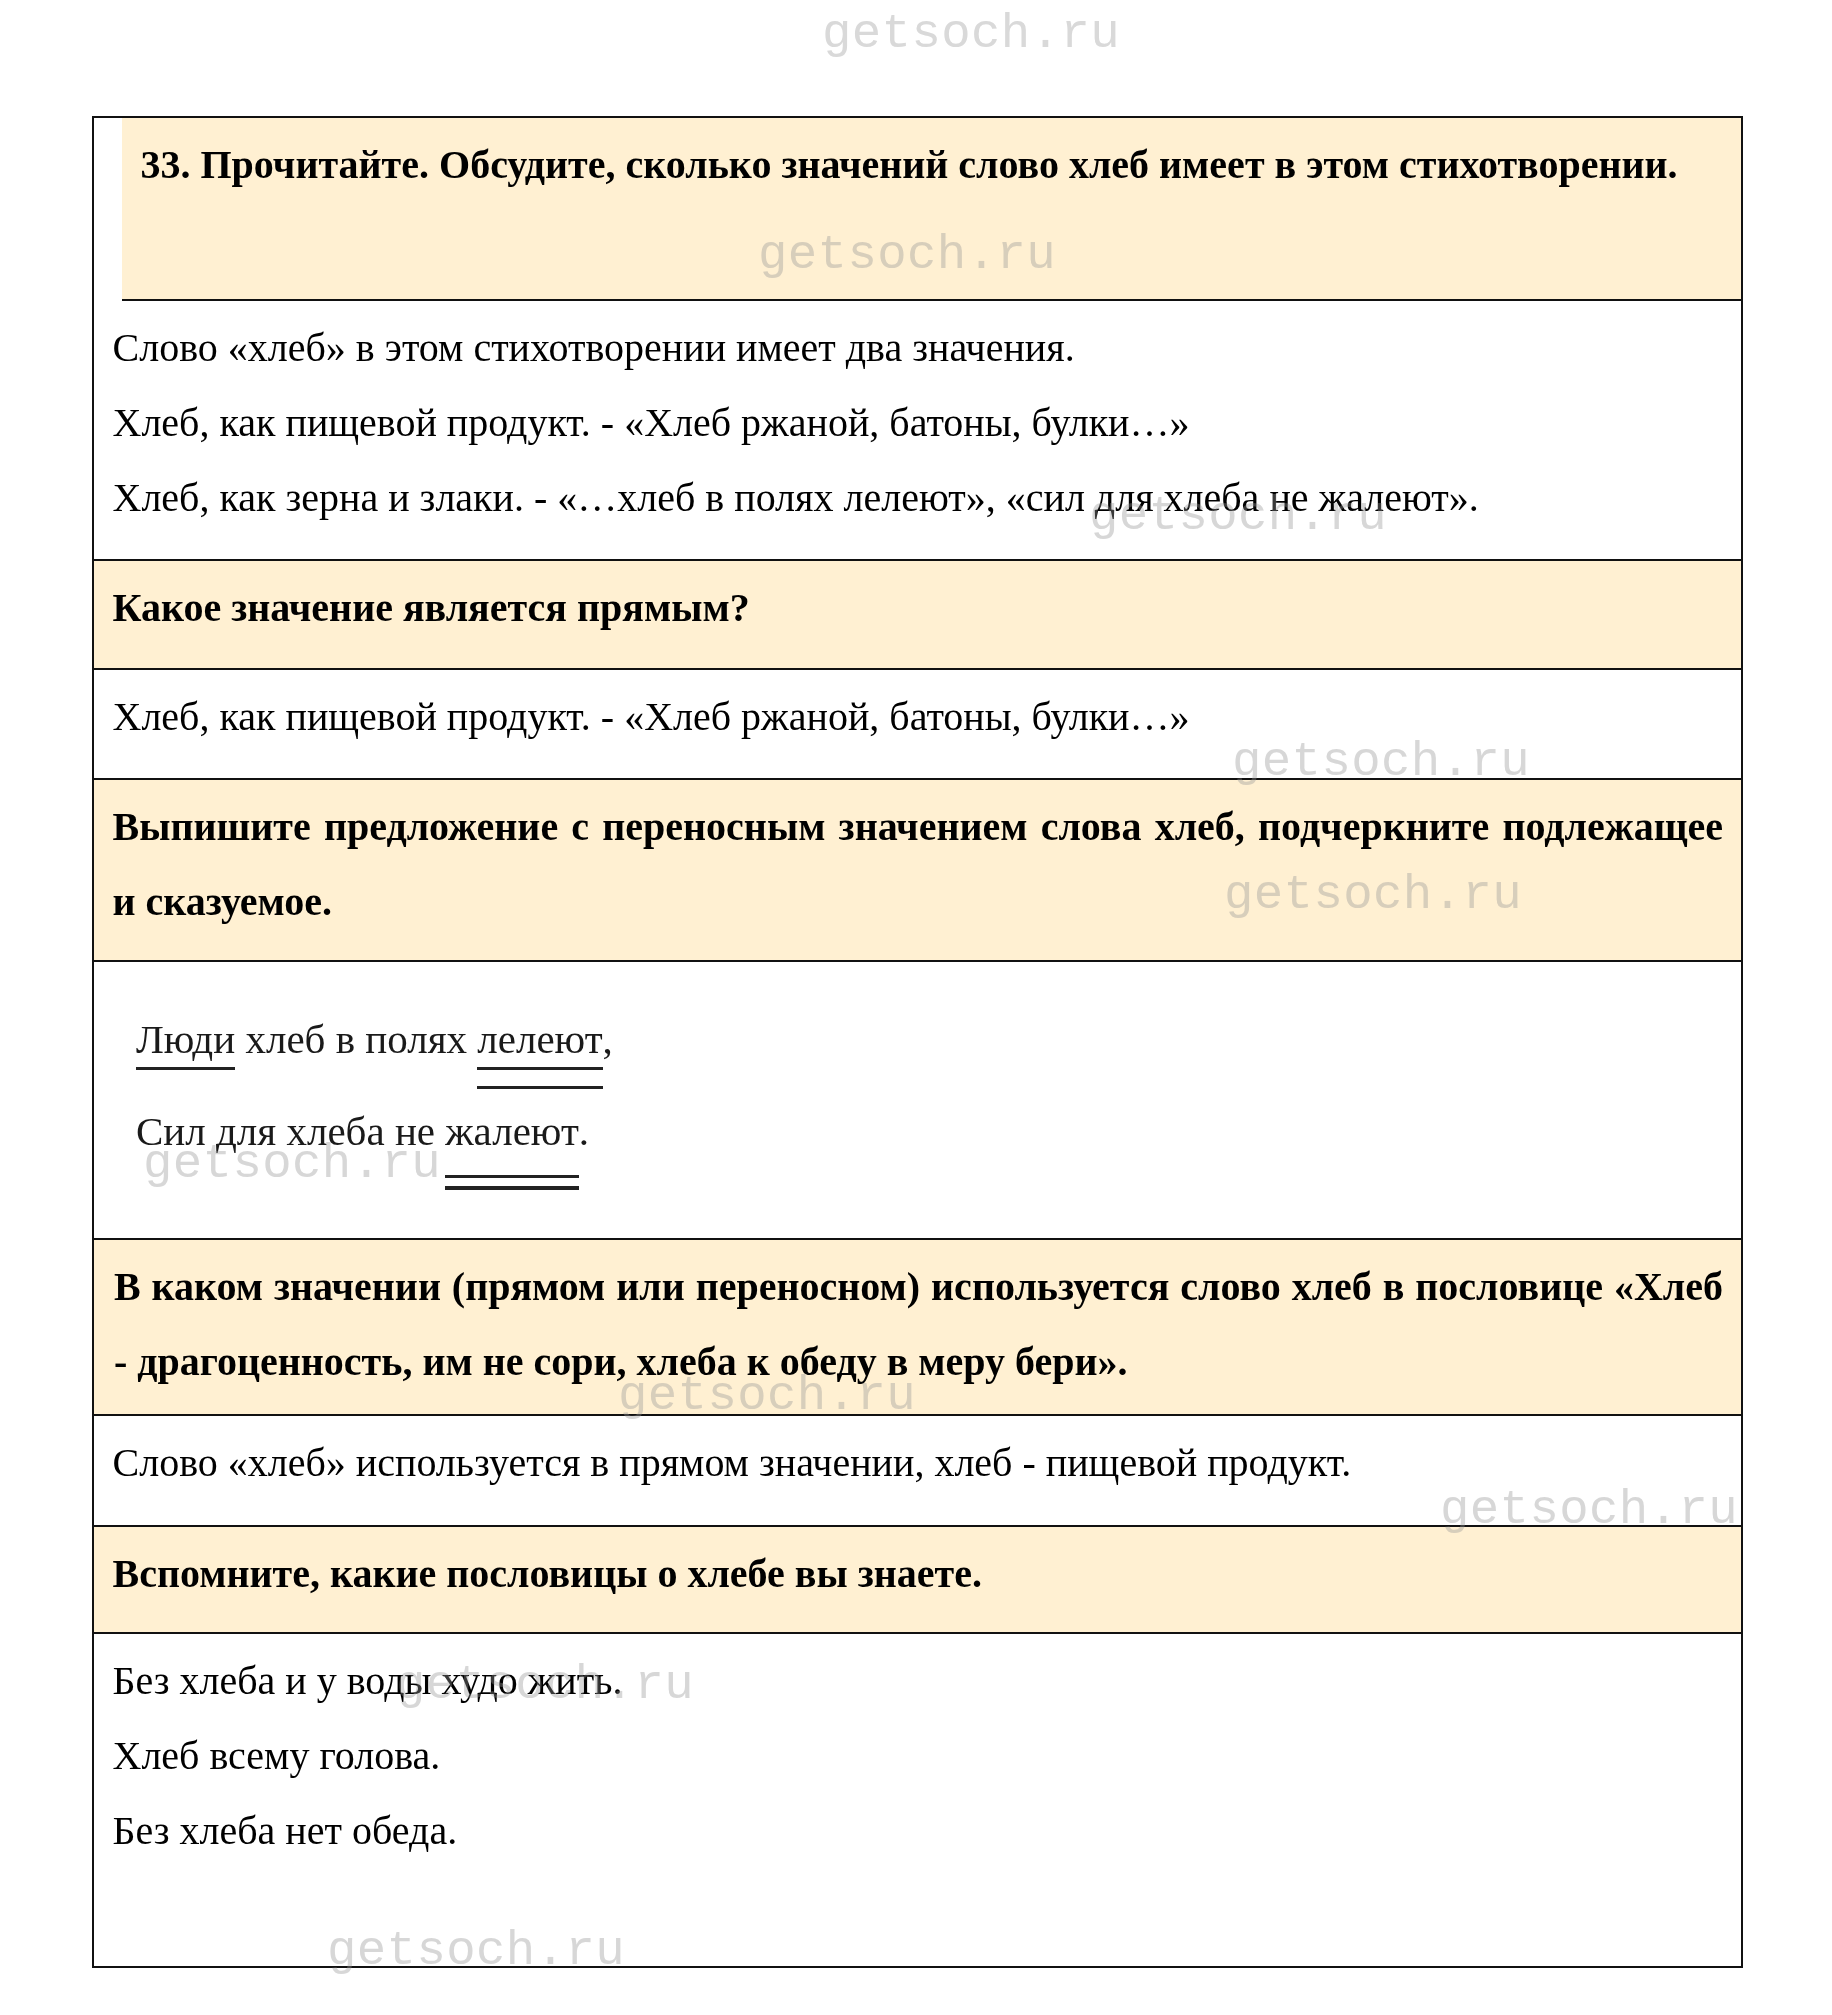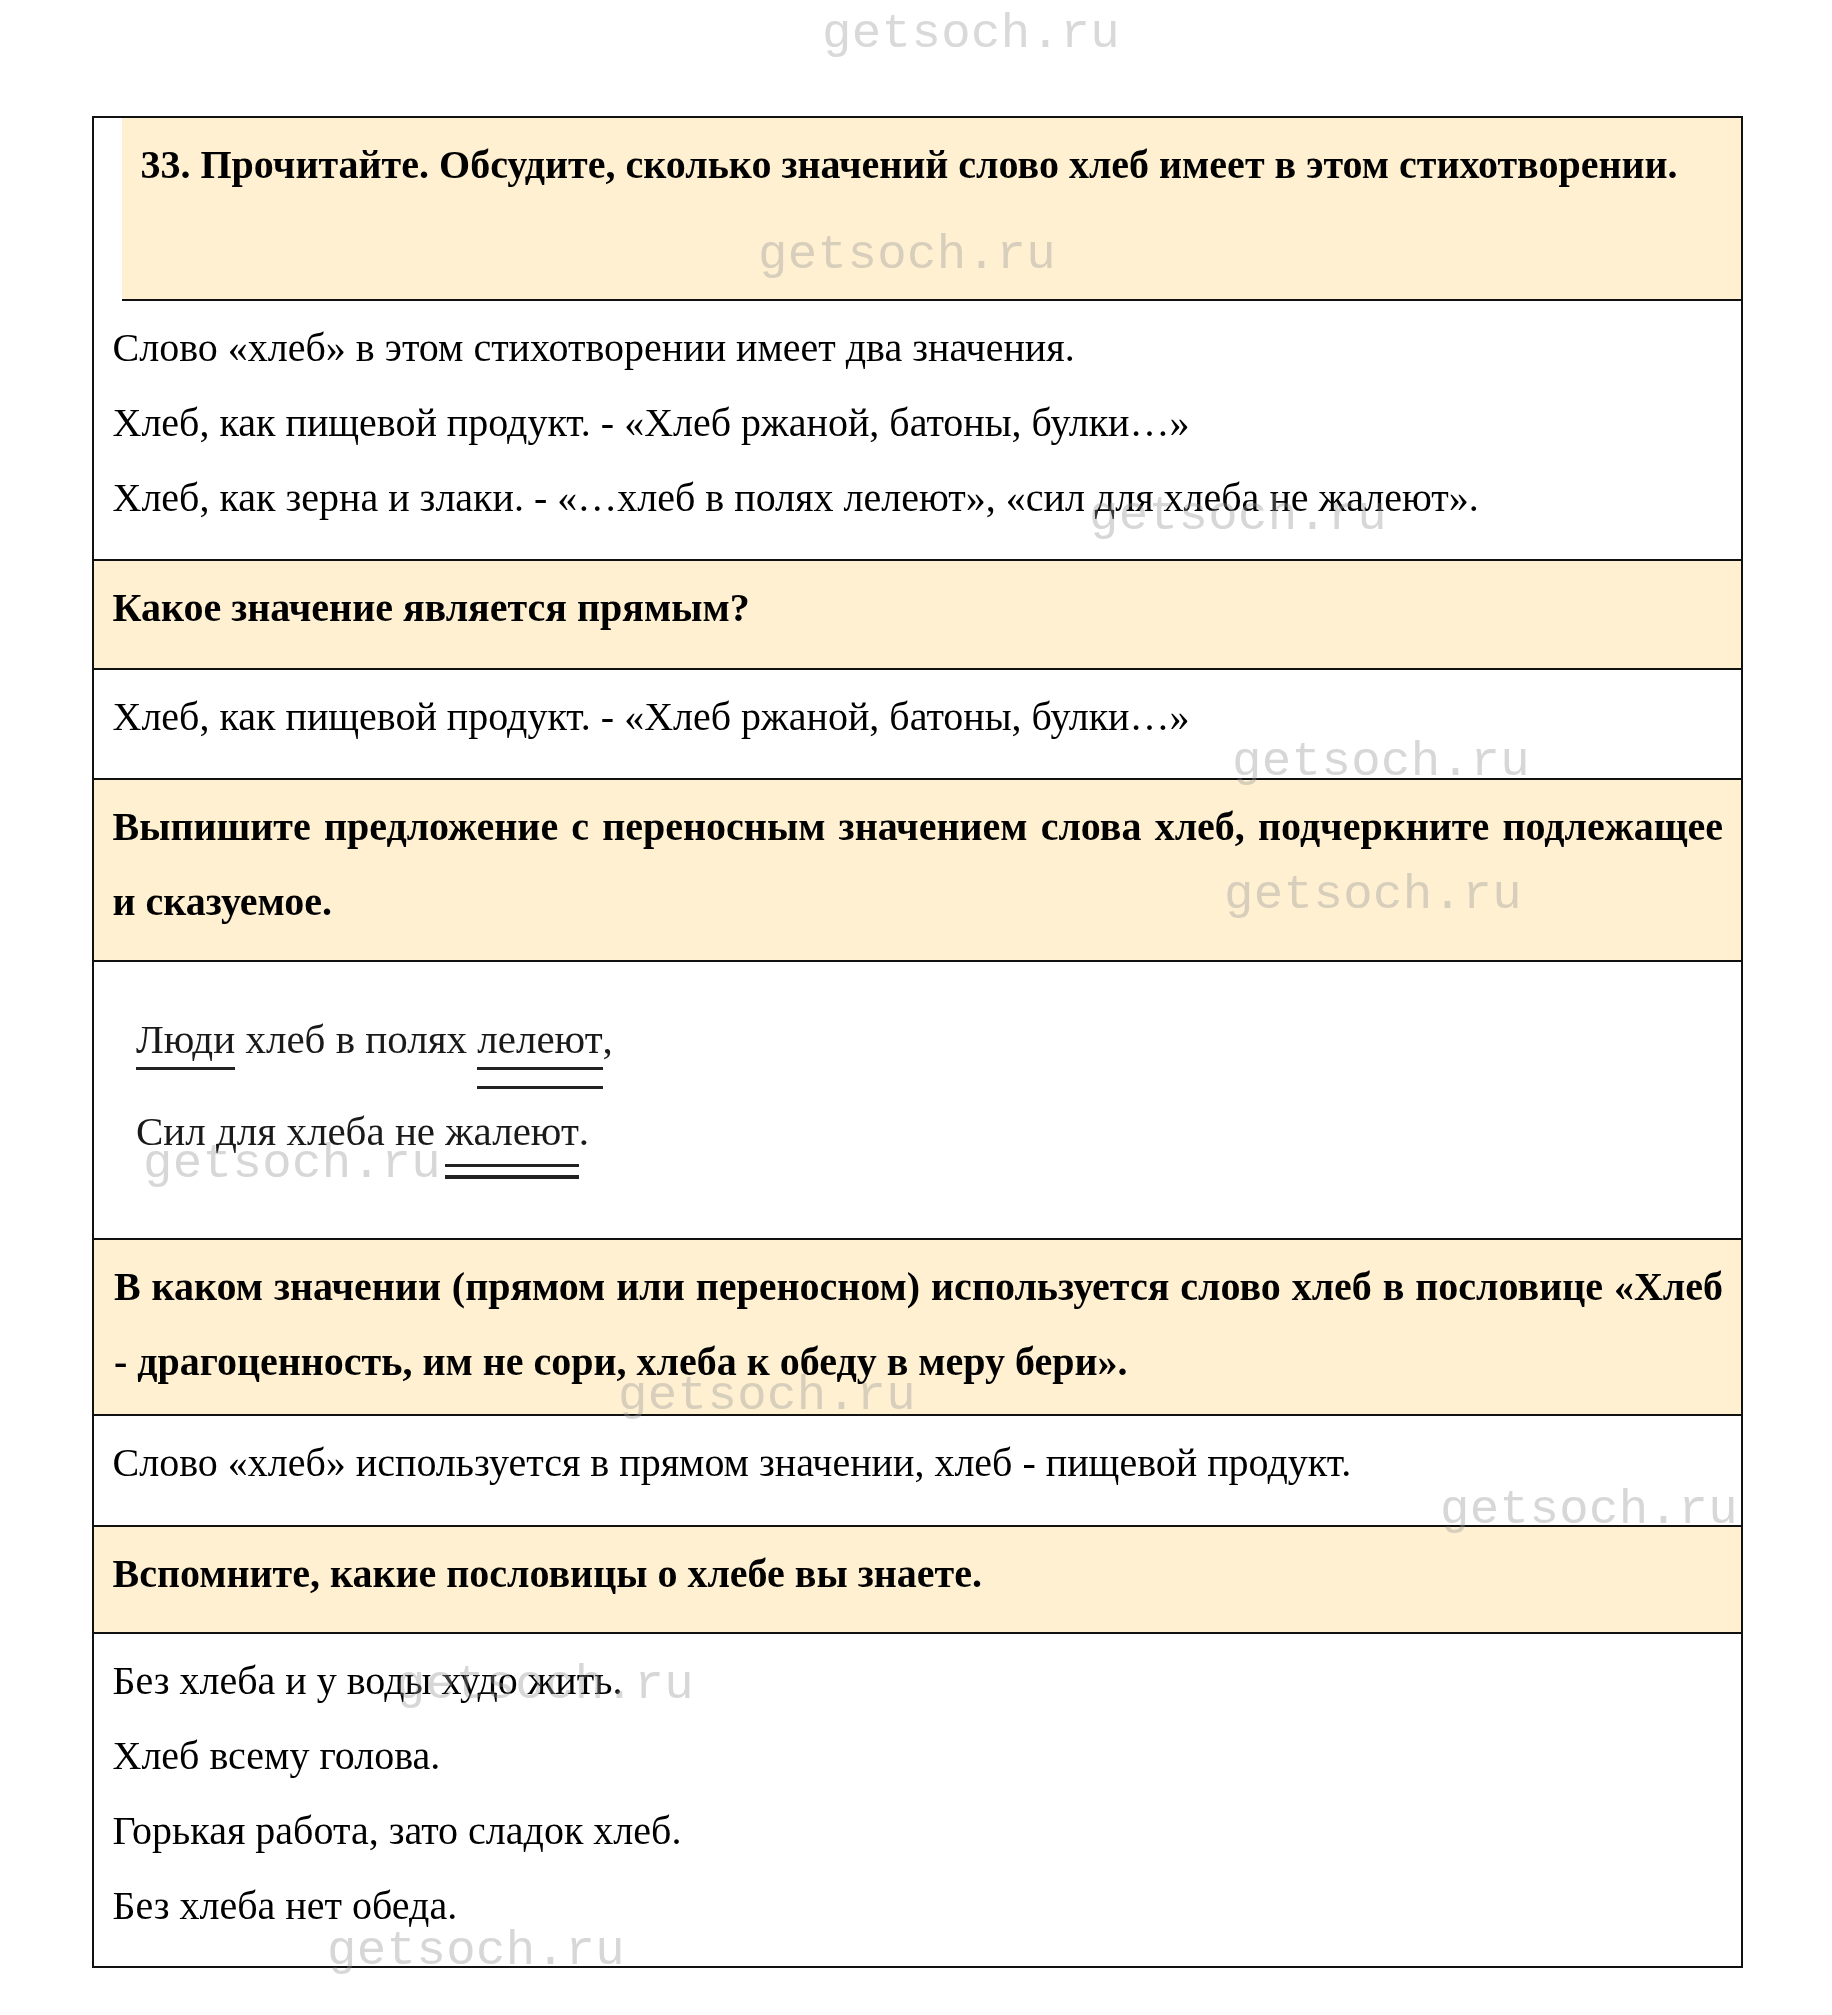--- a/index.html
+++ b/index.html
@@ -114,7 +114,7 @@
     background: #222;
   }
   .pred.tight {
-    padding-bottom: 12px;
+    padding-bottom: 23px;
   }
   .pred.tight::after {
     bottom: -15px;

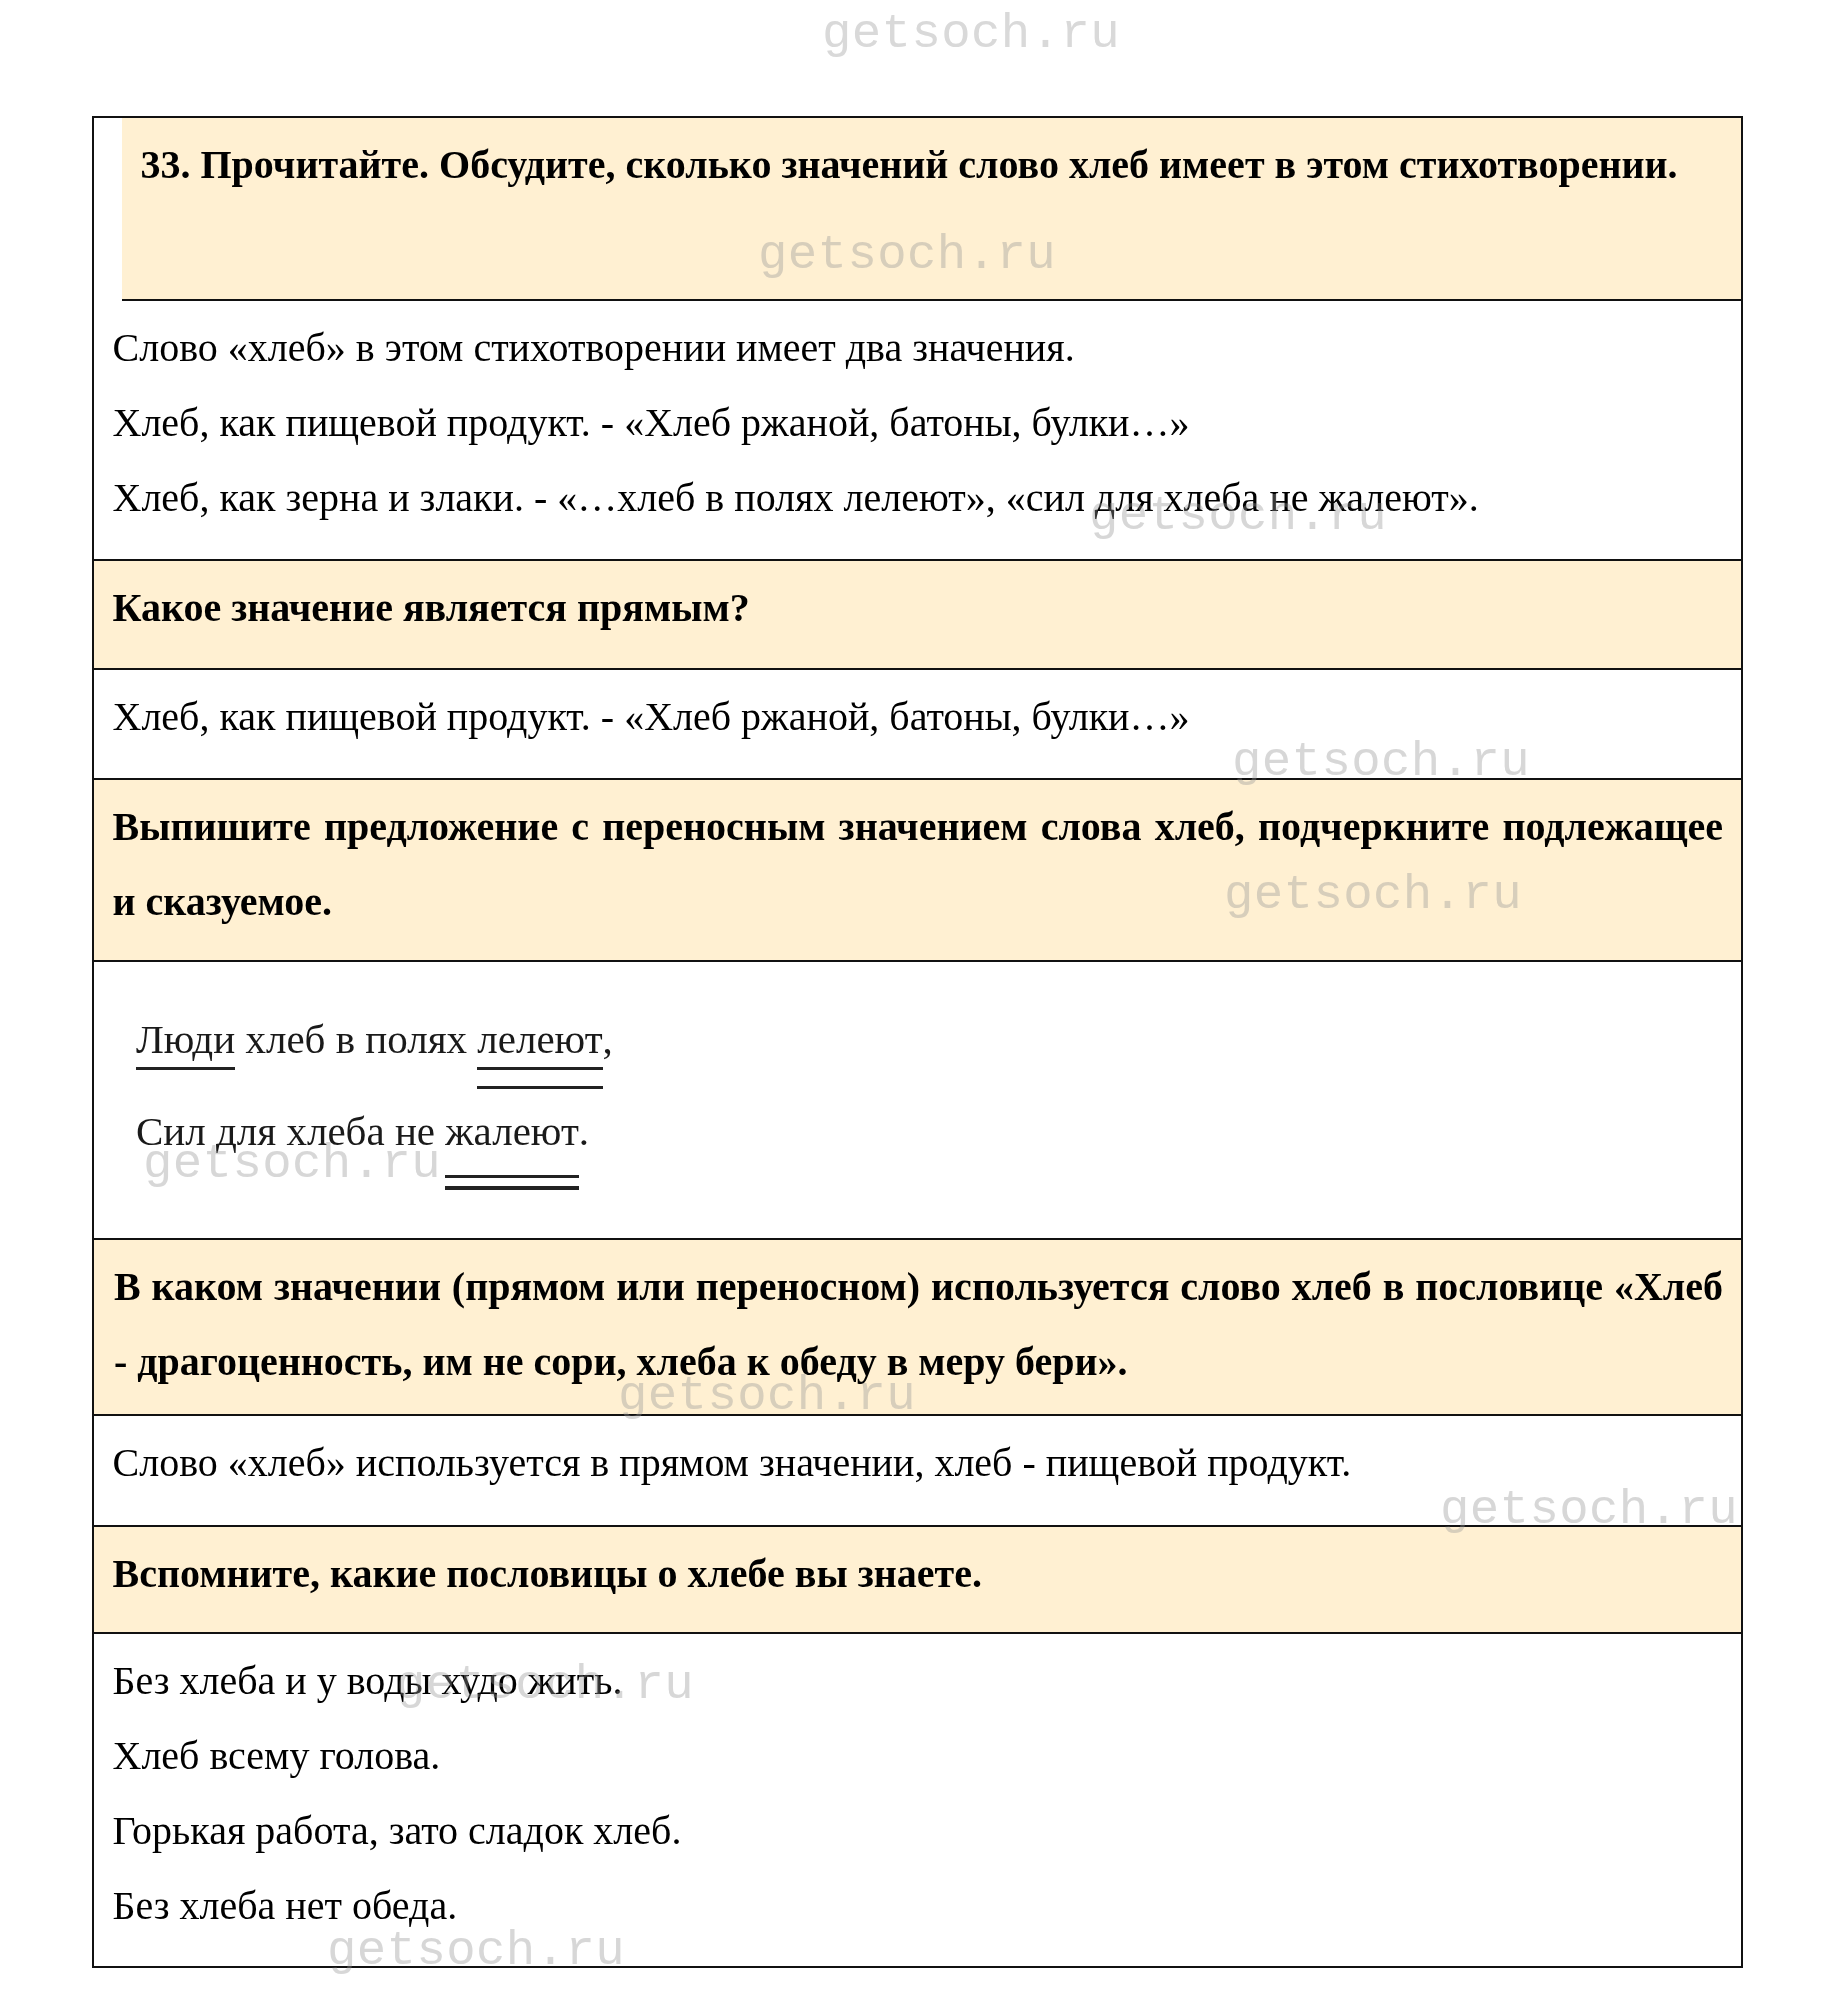--- a/index.html
+++ b/index.html
@@ -171,7 +171,6 @@
   <div class="row a h-a5" style="">
     <span class="line">Без хлеба и у воды худо жить.</span>
     <span class="line">Хлеб всему голова.</span>
-    <span class="line">Горькая работа, зато сладок хлеб.</span>
     <span class="line">Без хлеба нет обеда.</span>
   </div>
 </div>

